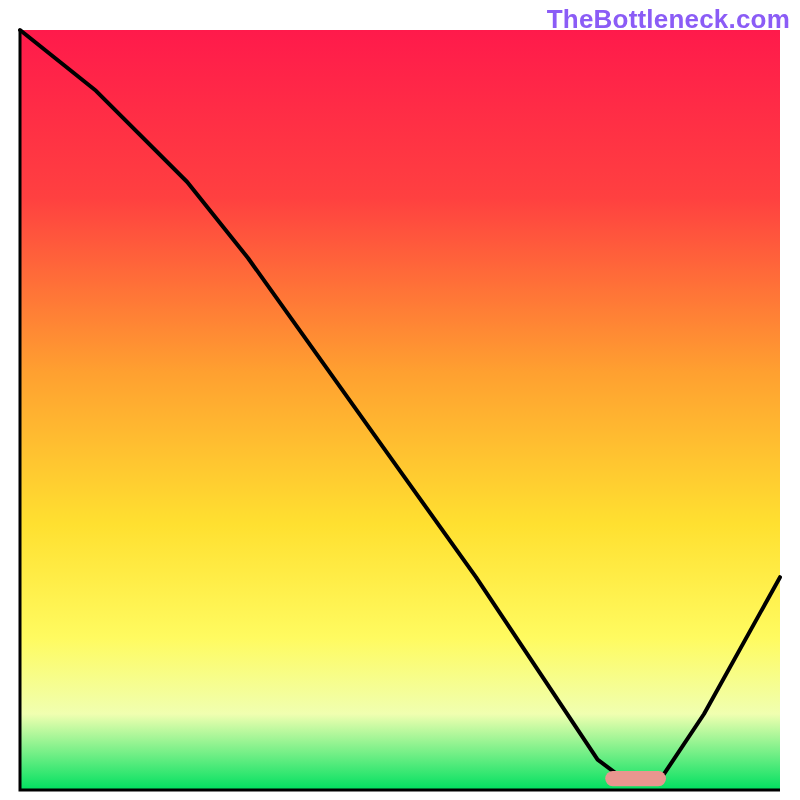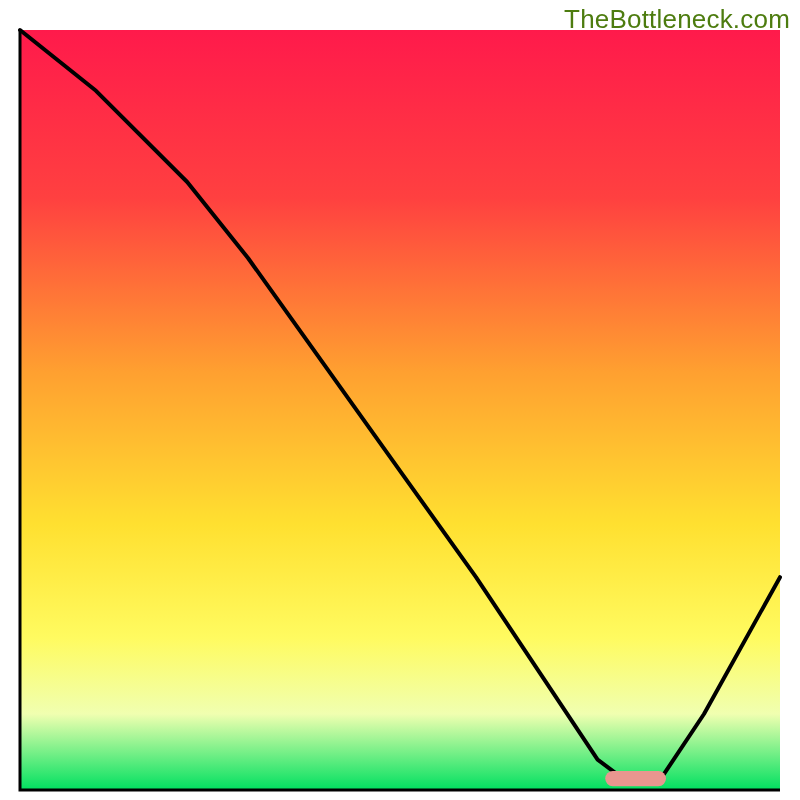--- a/index.html
+++ b/index.html
@@ -21,8 +21,8 @@
     top: 4px;
     right: 10px;
     font-size: 26px;
-    font-weight: 400;
-    color: #4d7c0f;
+    font-weight: 700;
+    color: #8b5cf6;
     z-index: 50;
     letter-spacing: 0.2px;
   }

